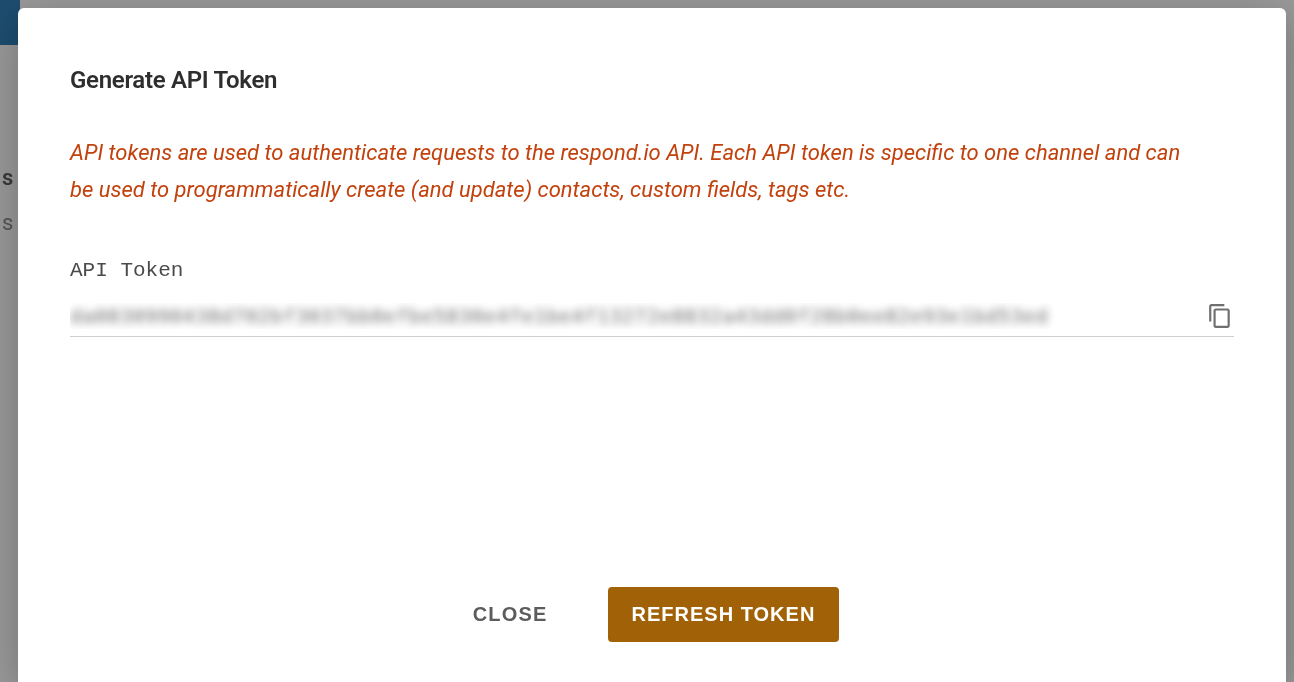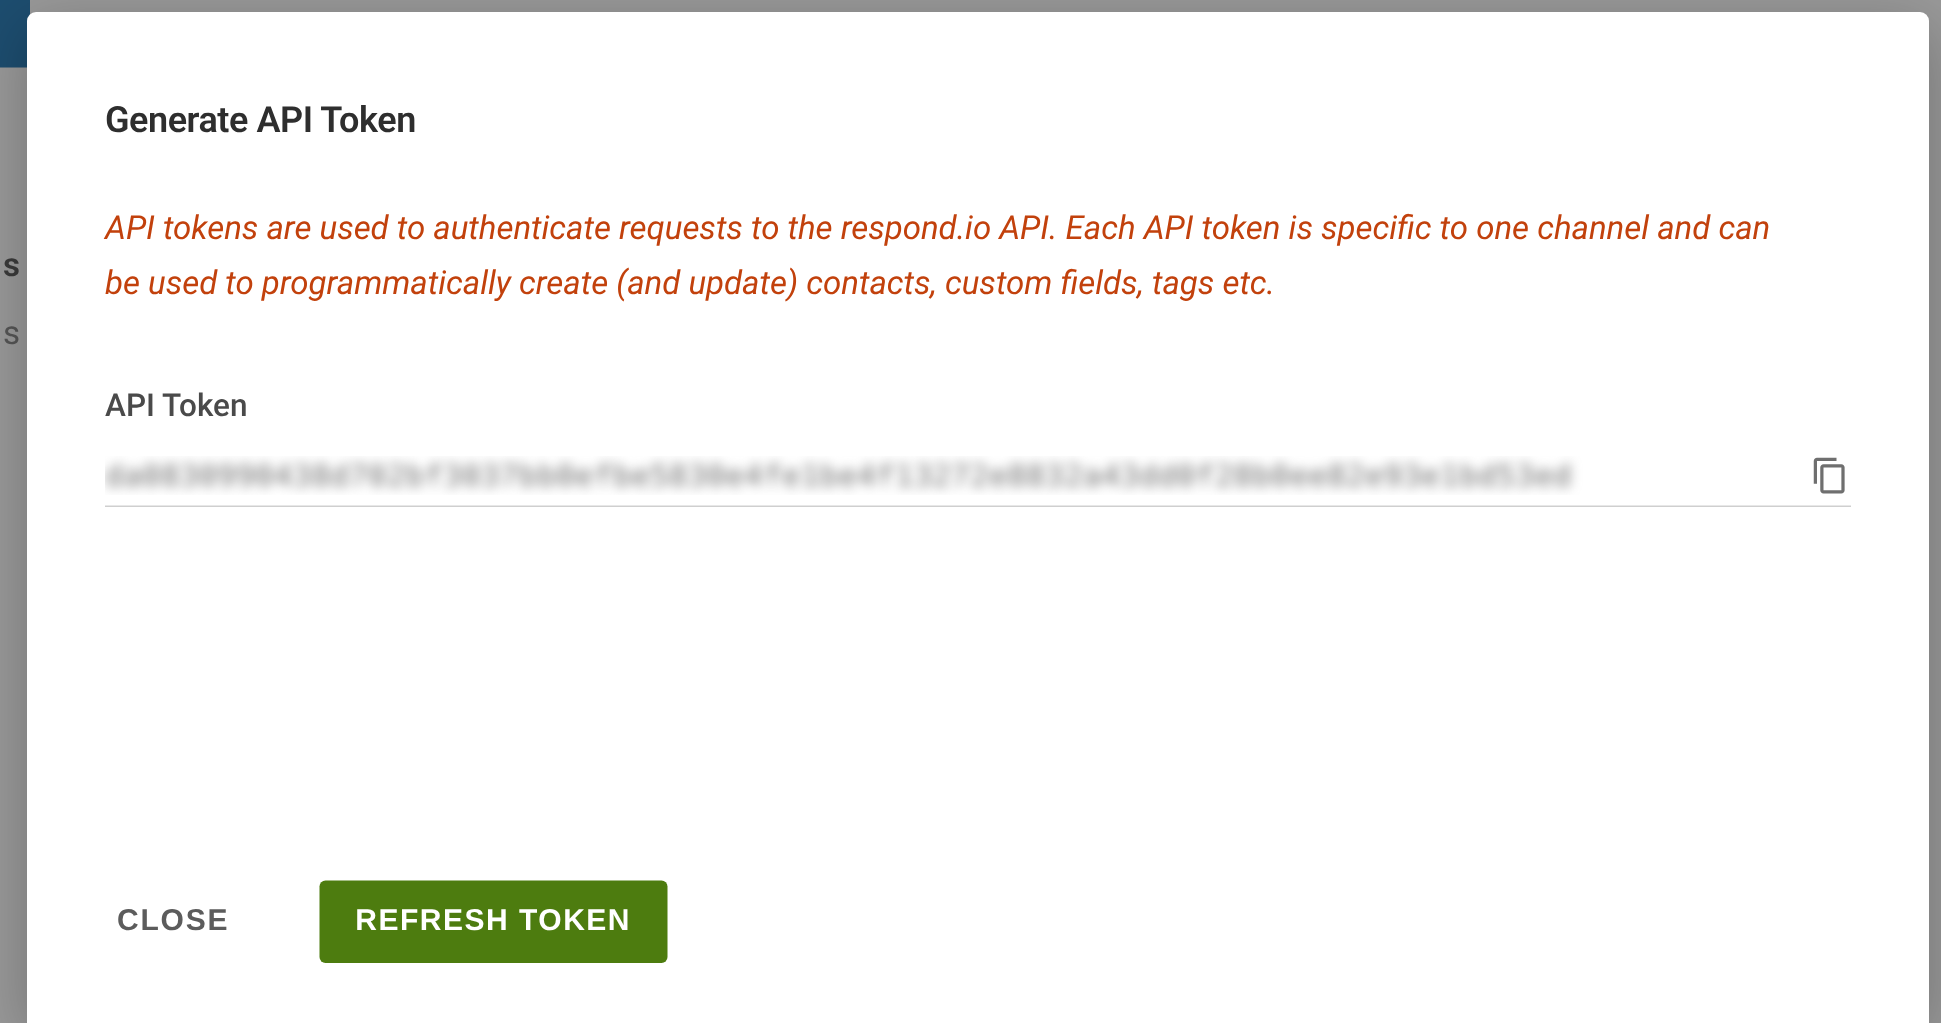--- a/index.html
+++ b/index.html
@@ -76,6 +76,7 @@
       color: #4a4a4a;
       font-weight: 500;
       margin-bottom: 20px;
+      font-family: Liberation Mono, monospace;
     }
     .token-row {
       display: flex;

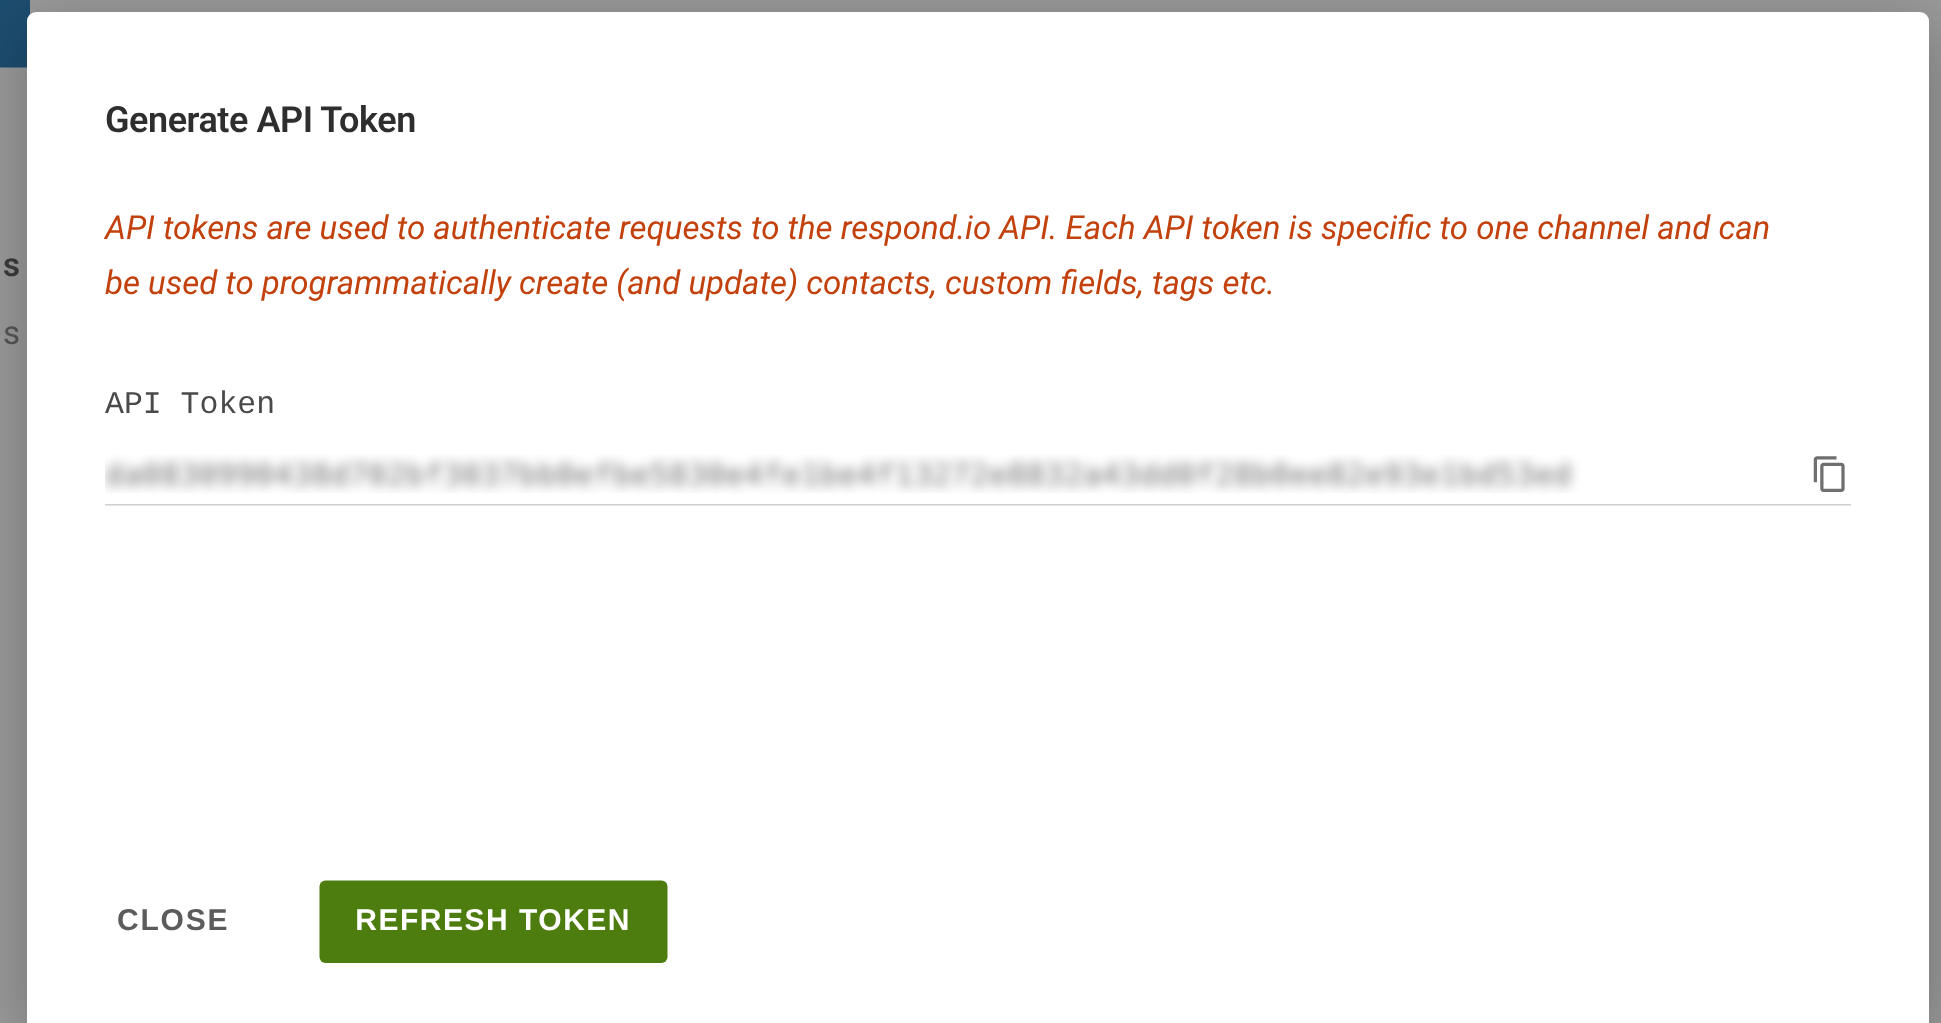--- a/index.html
+++ b/index.html
@@ -120,7 +120,7 @@
     .actions {
       margin-top: auto;
       display: flex;
-      justify-content: flex-start;
+      justify-content: center;
       align-items: center;
       gap: 52px;
       padding-top: 110px;

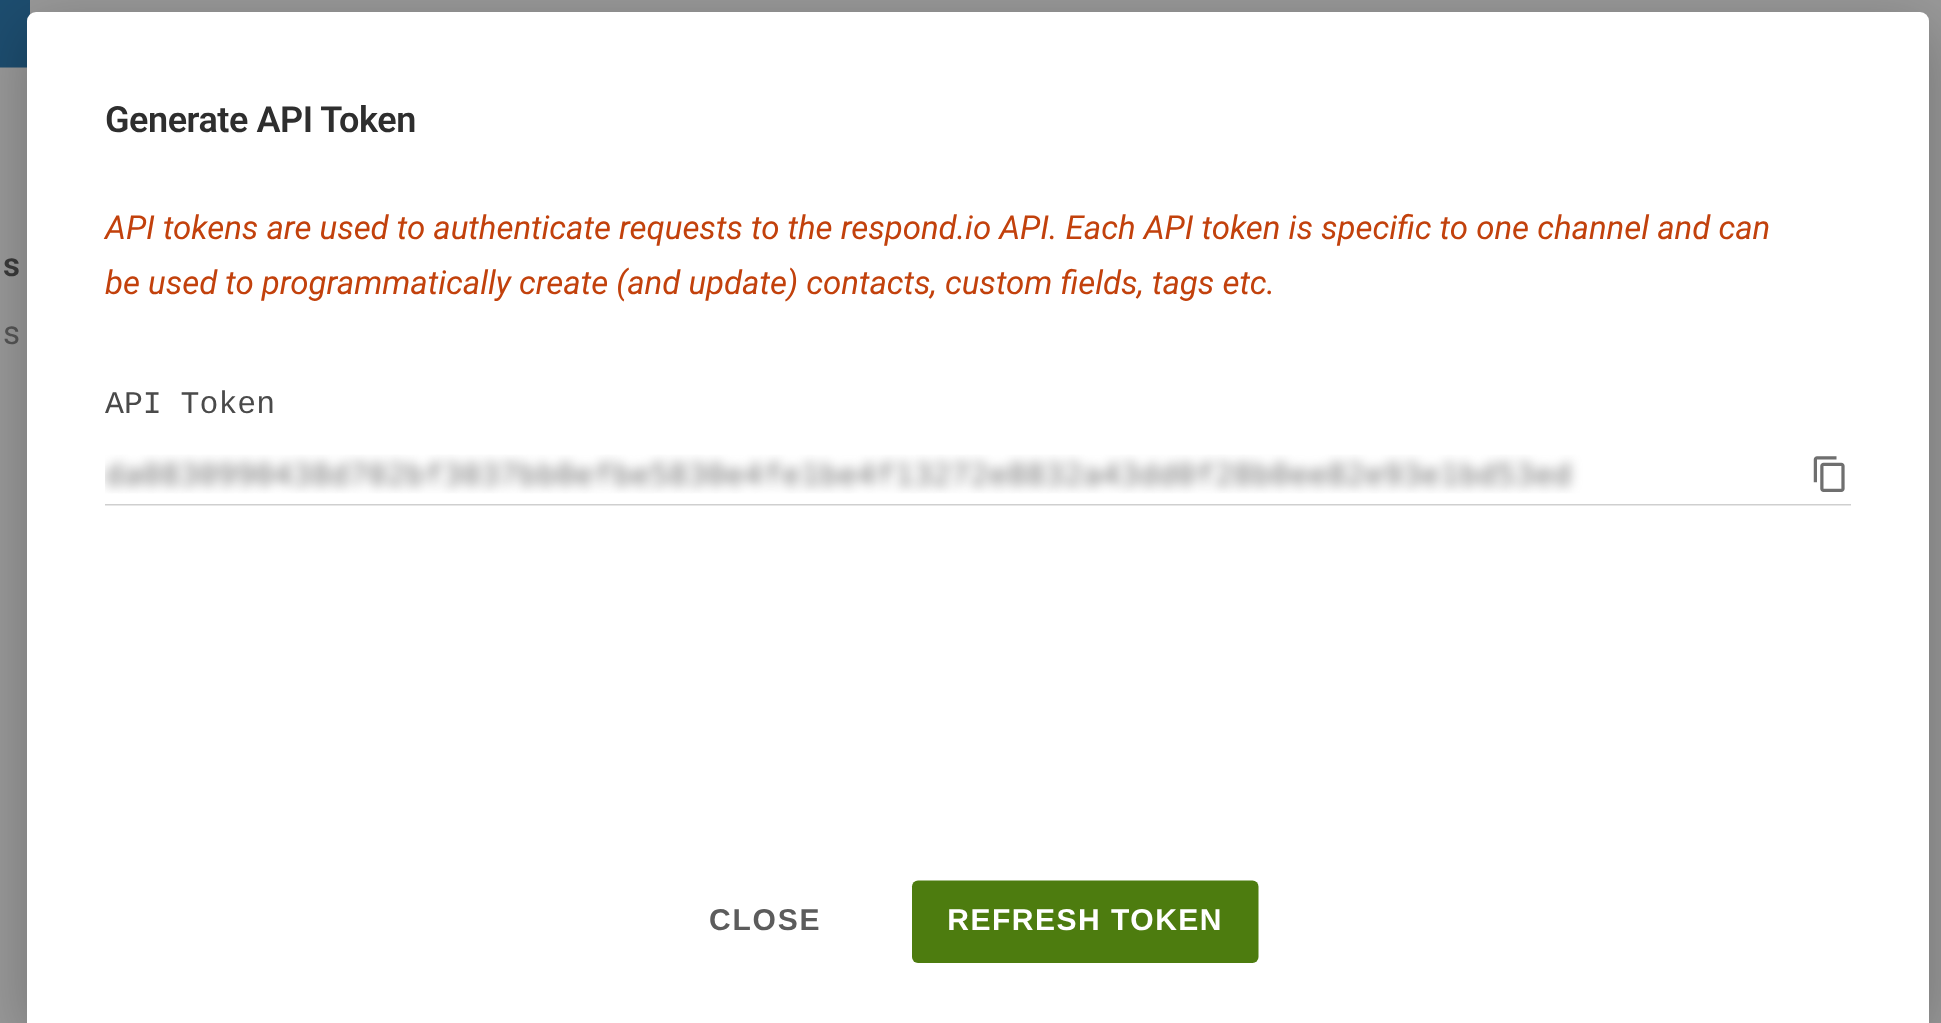--- a/index.html
+++ b/index.html
@@ -140,7 +140,7 @@
       font-weight: 600;
       letter-spacing: 1px;
       color: #ffffff;
-      background: #4d7c0f;
+      background: #a16207;
       border: none;
       border-radius: 4px;
       cursor: pointer;

